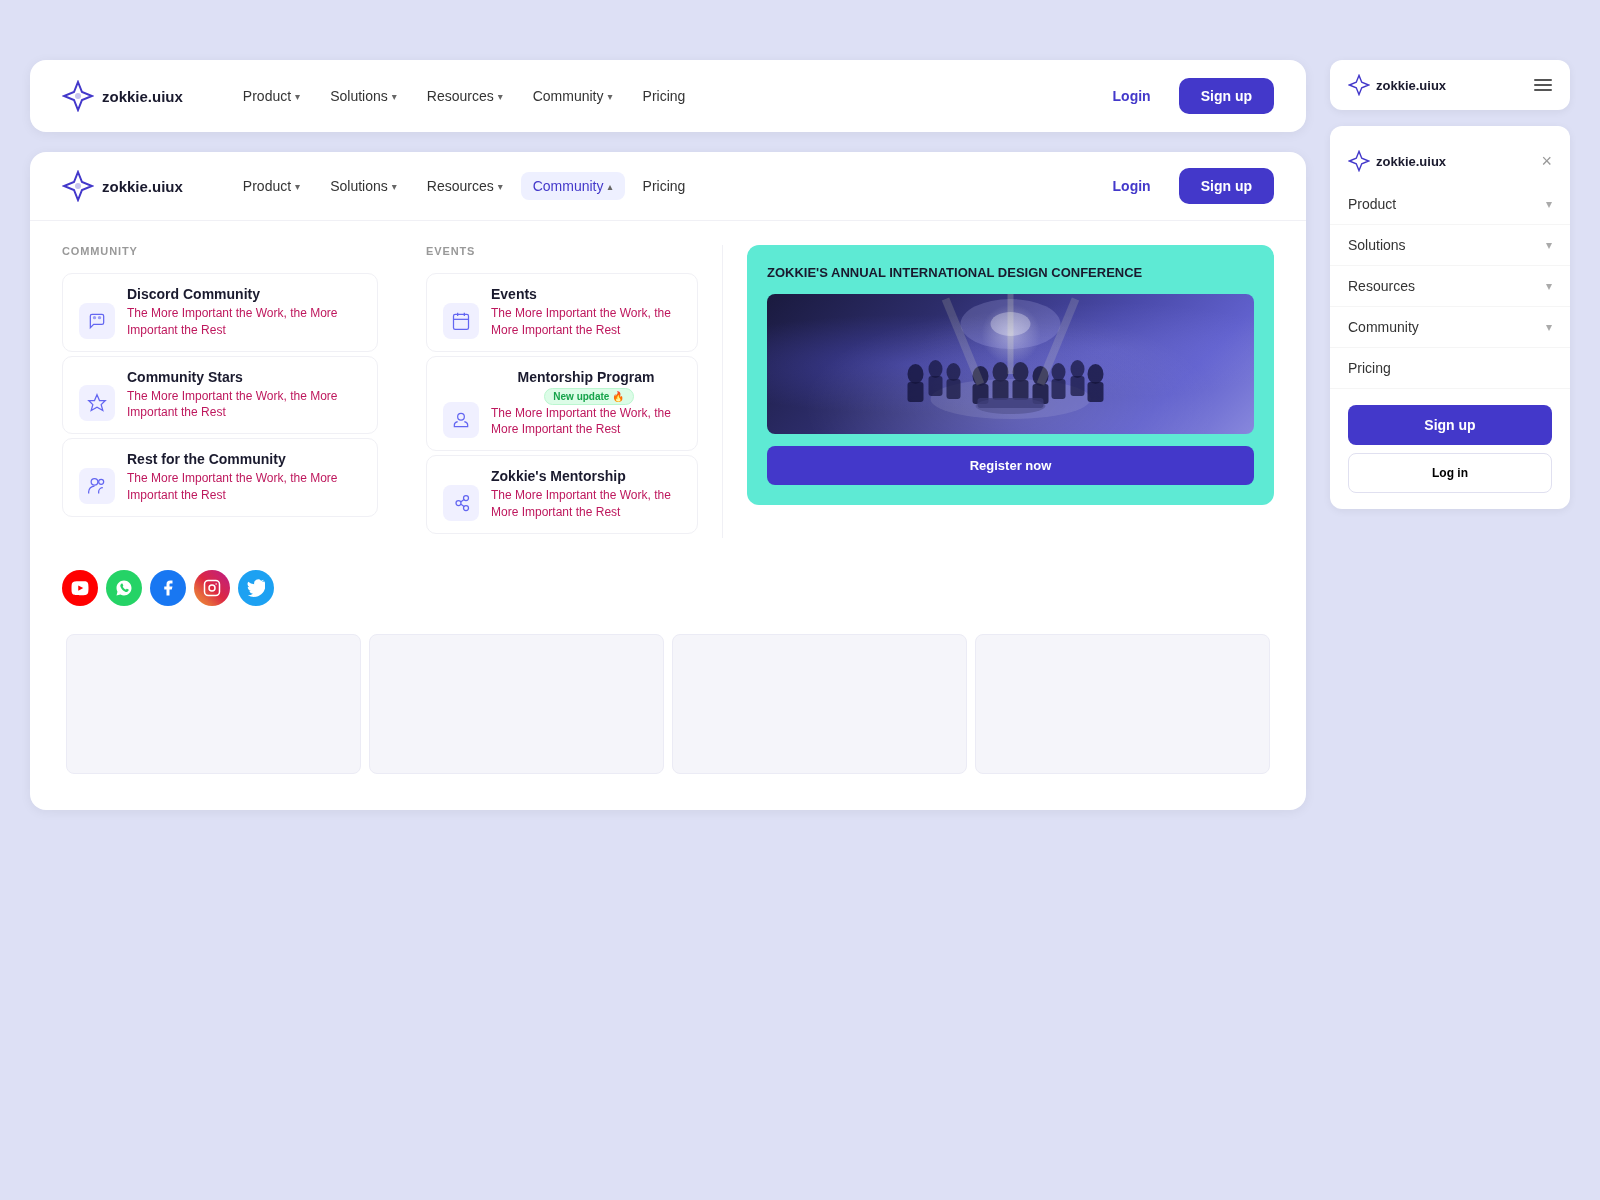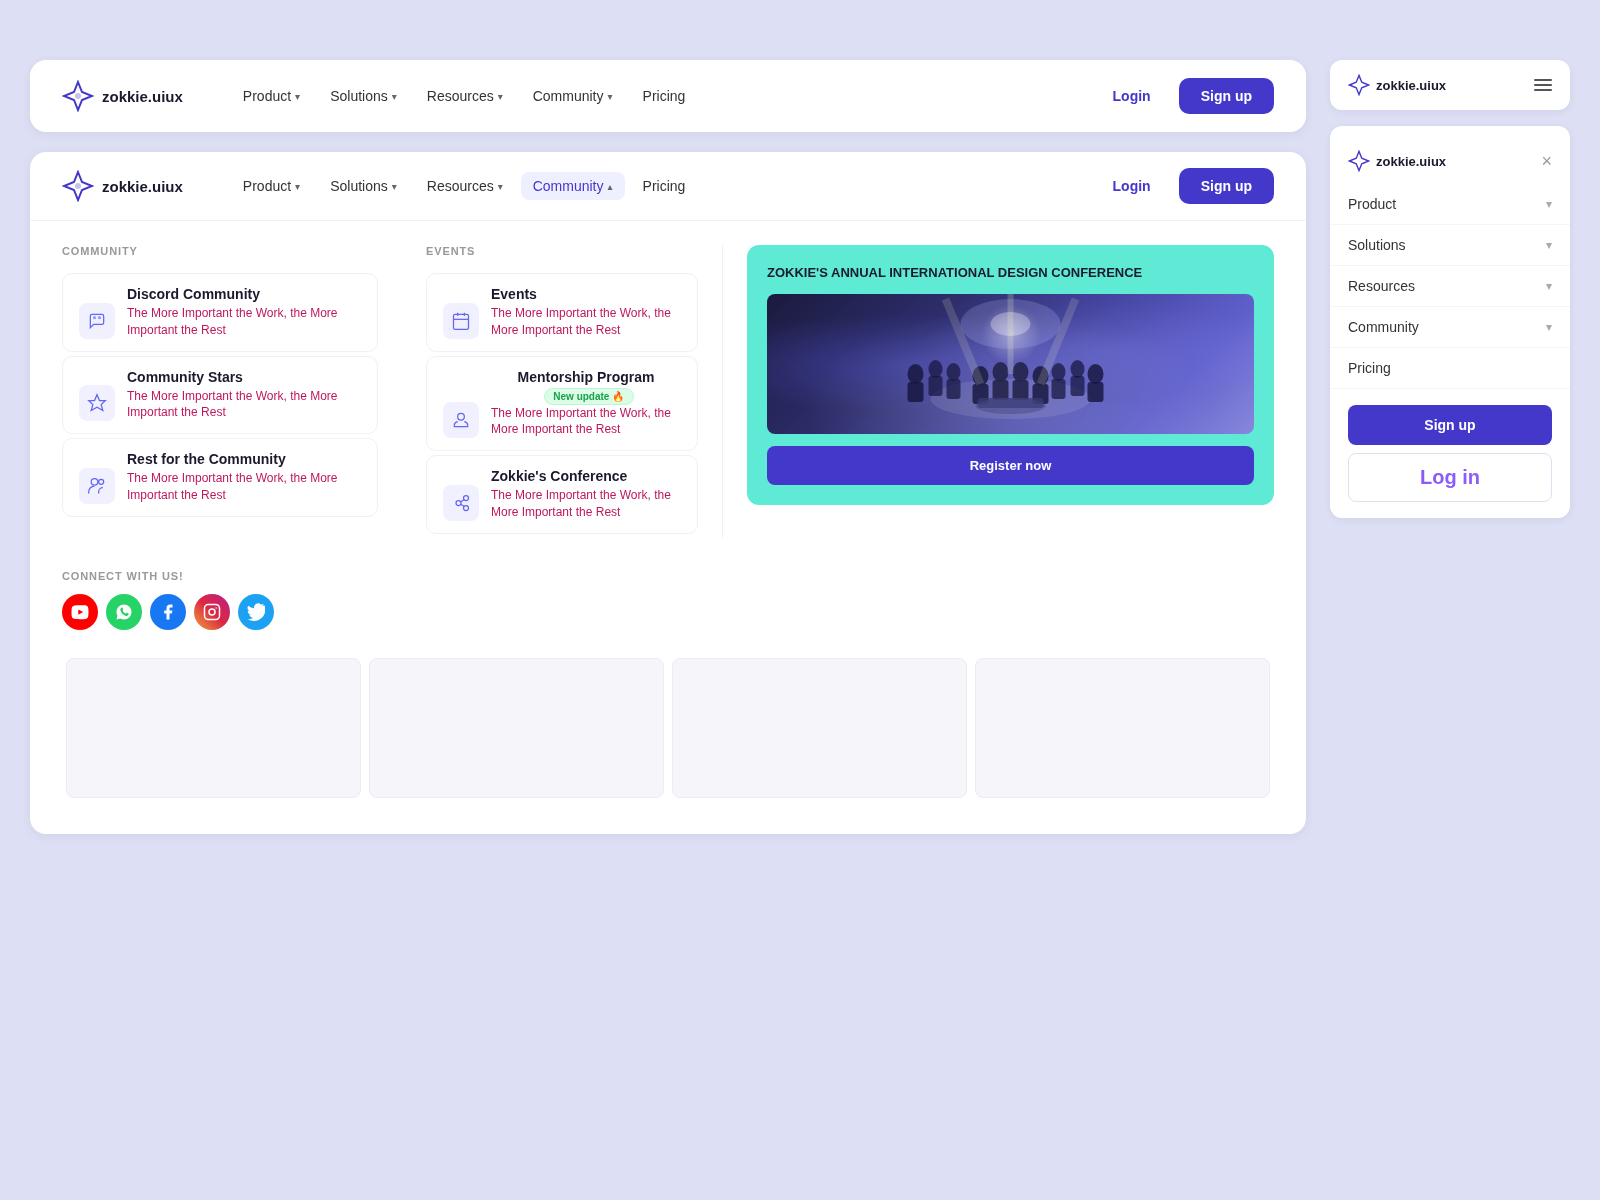--- a/index.html
+++ b/index.html
@@ -575,7 +575,7 @@
               </svg>
             </div>
             <div class="menu-item-content">
-              <div class="menu-item-title">Zokkie's Conference</div>
+              <div class="menu-item-title">Zokkie's Mentorship</div>
               <div class="menu-item-desc">The More Important the Work, the More Important the Rest</div>
             </div>
           </div>

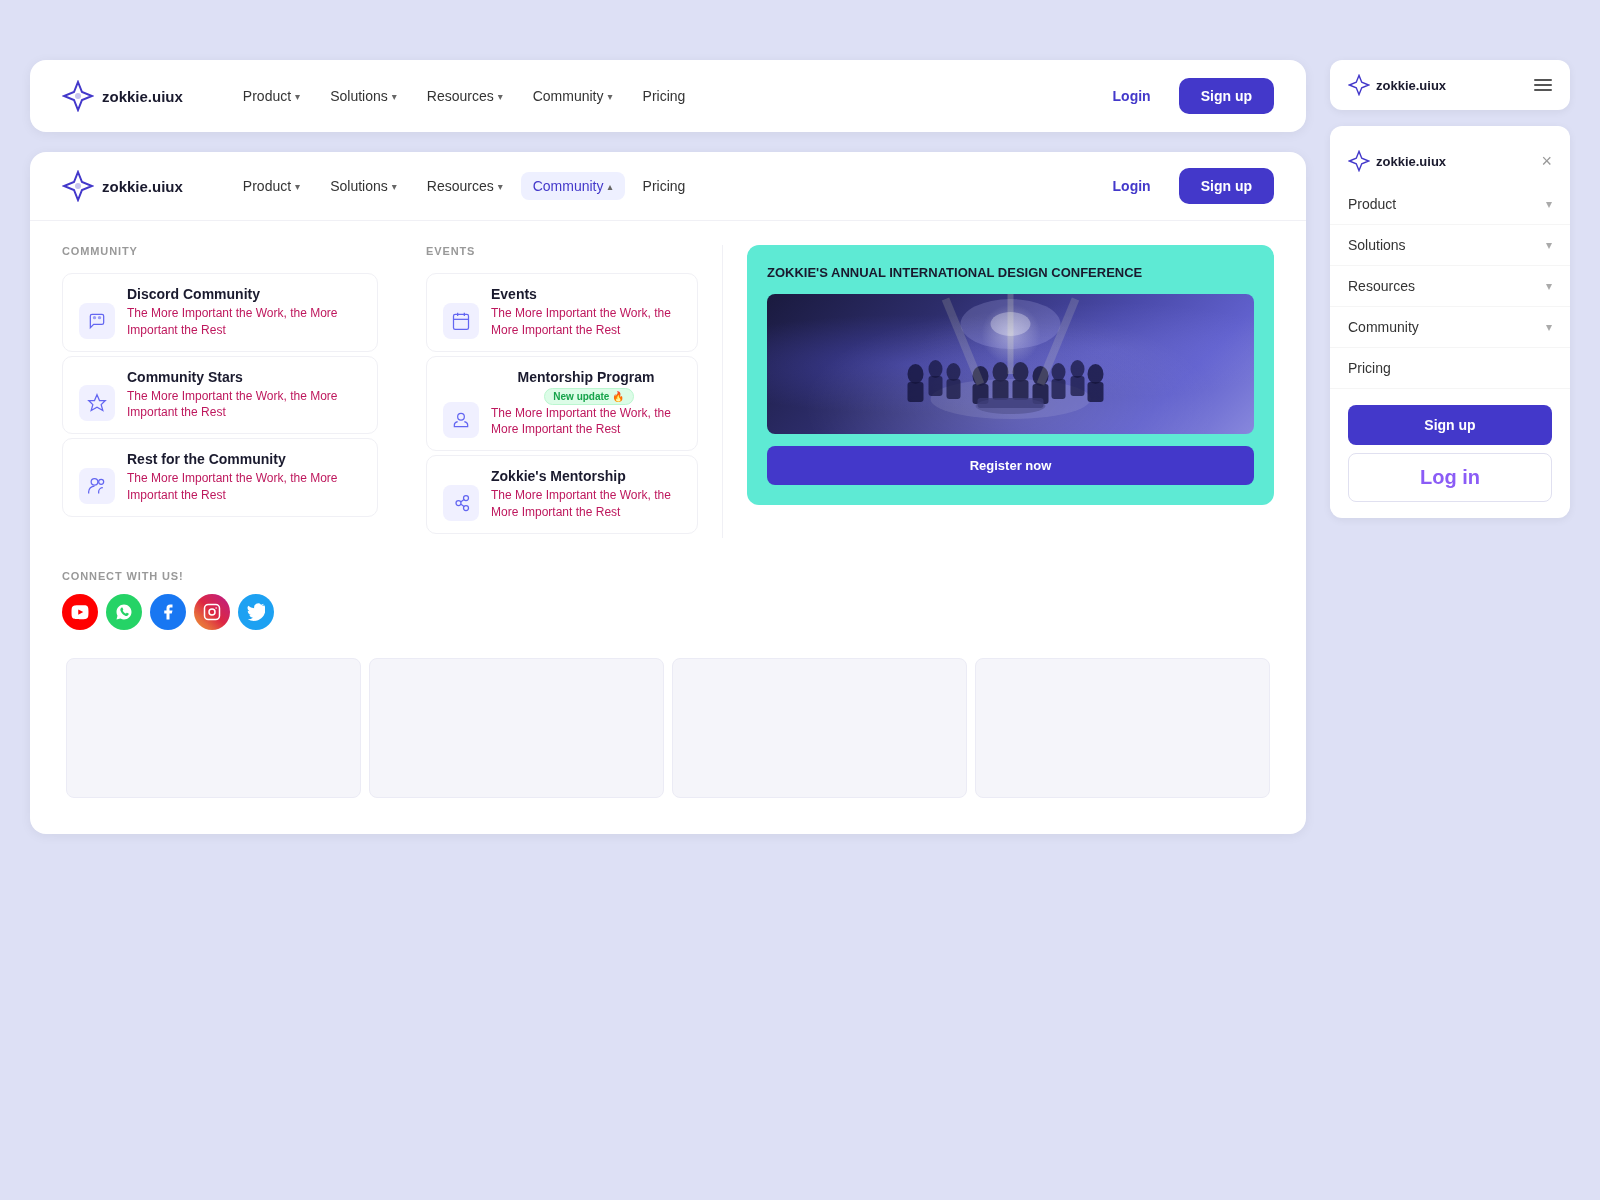--- a/index.html
+++ b/index.html
@@ -397,8 +397,8 @@
       width: 100%;
       padding: 12px;
       background: #fff;
-      color: #8b5cf6;
-      font-size: 20px;
+      color: #000000;
+      font-size: 12px;
       font-weight: 600;
       border: 1px solid #e0e0f0;
       border-radius: 8px;

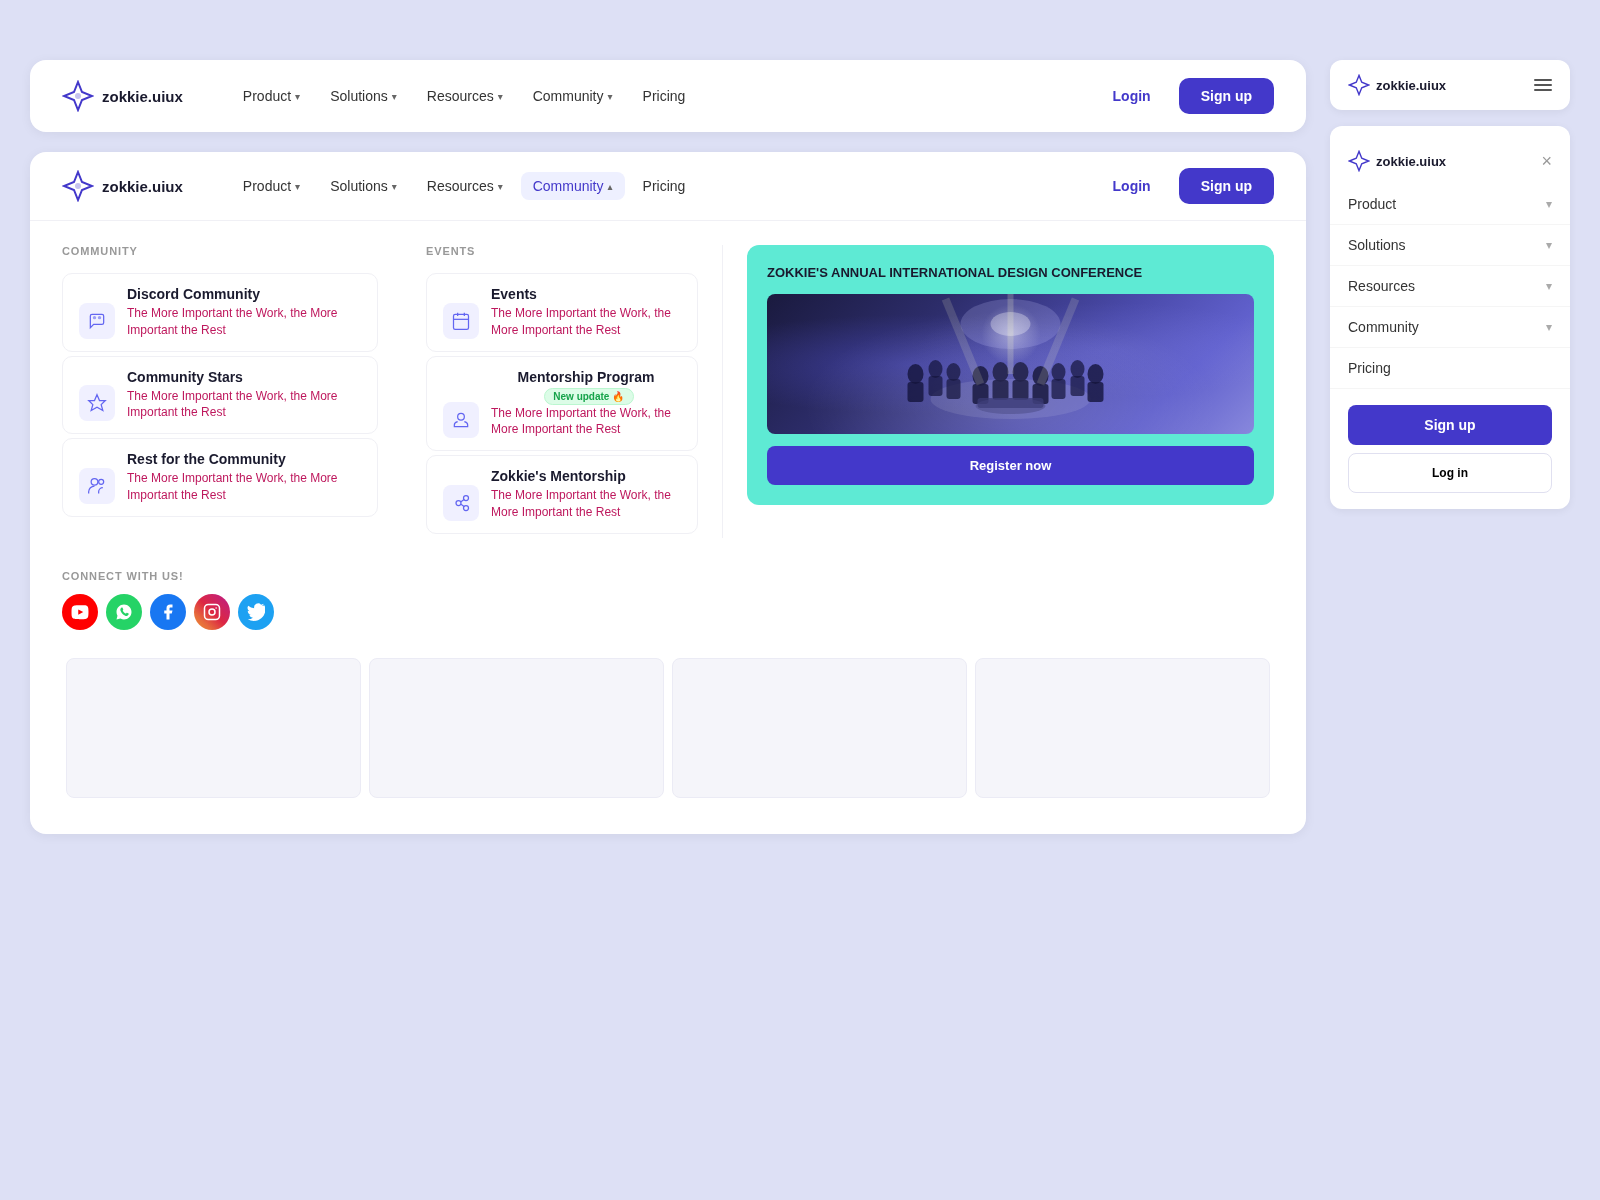--- a/index.html
+++ b/index.html
@@ -633,7 +633,6 @@
     </div>
 
     <div class="connect-section">
-      <div class="connect-title">CONNECT WITH US!</div>
       <div class="social-icons">
         <div class="social-icon social-yt">
           <svg width="18" height="18" viewBox="0 0 24 24" fill="white">

